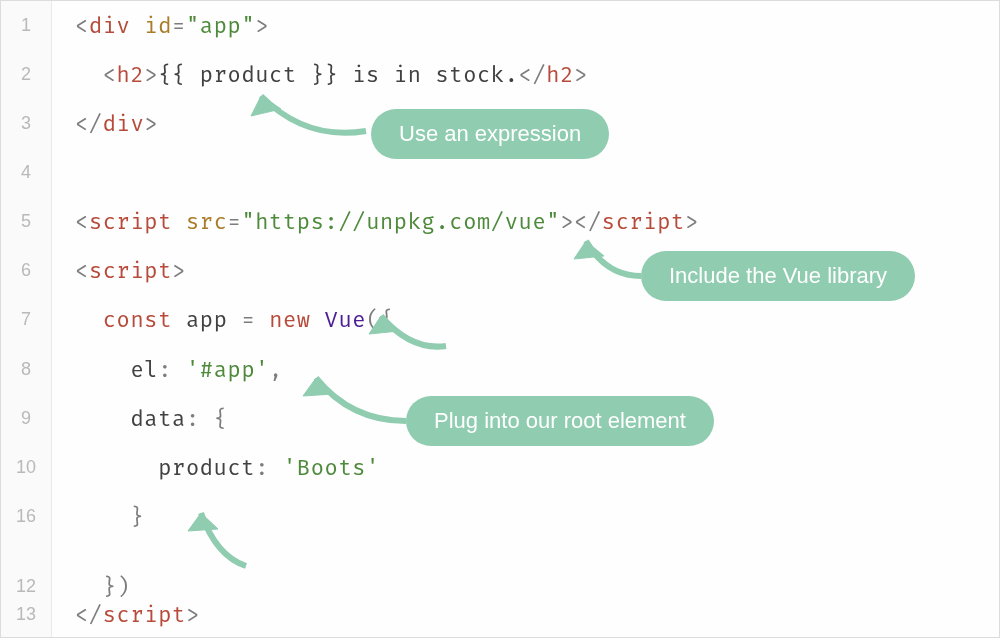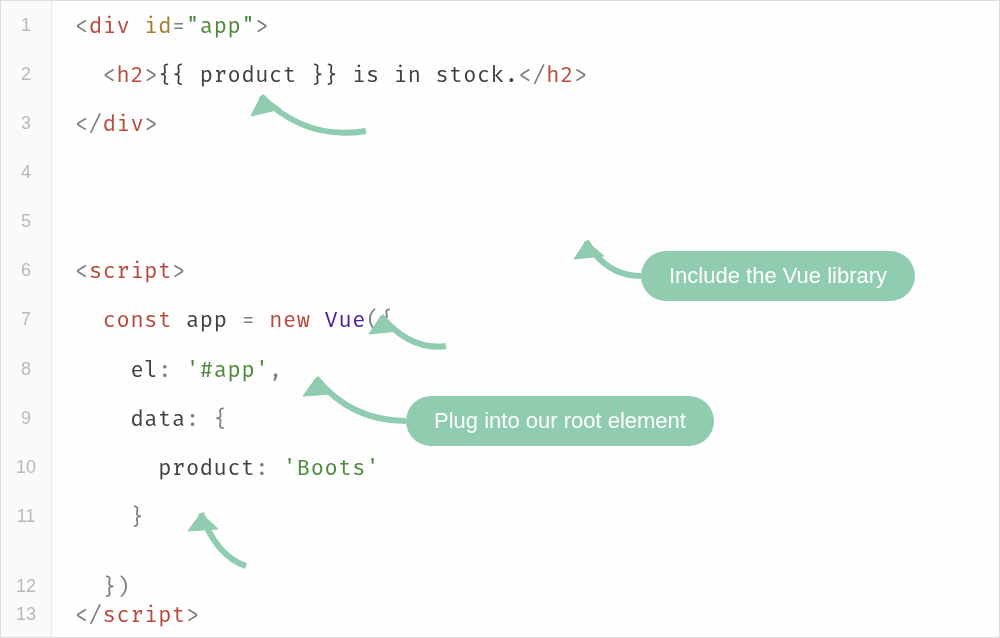--- a/index.html
+++ b/index.html
@@ -142,6 +142,9 @@
       <div class="ln">13</div>
       <div class="code"><span class="p">&lt;/</span><span class="tag">script</span><span class="p">&gt;</span></div>
     </div>
+    <div class="bubble" style="left:370px; top:108px;">
+    <span>Use an expression</span>
+  </div>
   <svg class="arrow" style="left:235px; top:80px; width:140px; height:70px;" viewBox="0 0 140 70">
     <path d="M130 50 Q 70 60 25 15" stroke="#8fccb0" stroke-width="6" fill="none"></path>
     <path d="M25 15 L15 35 L45 28 Z" fill="#8fccb0"></path>

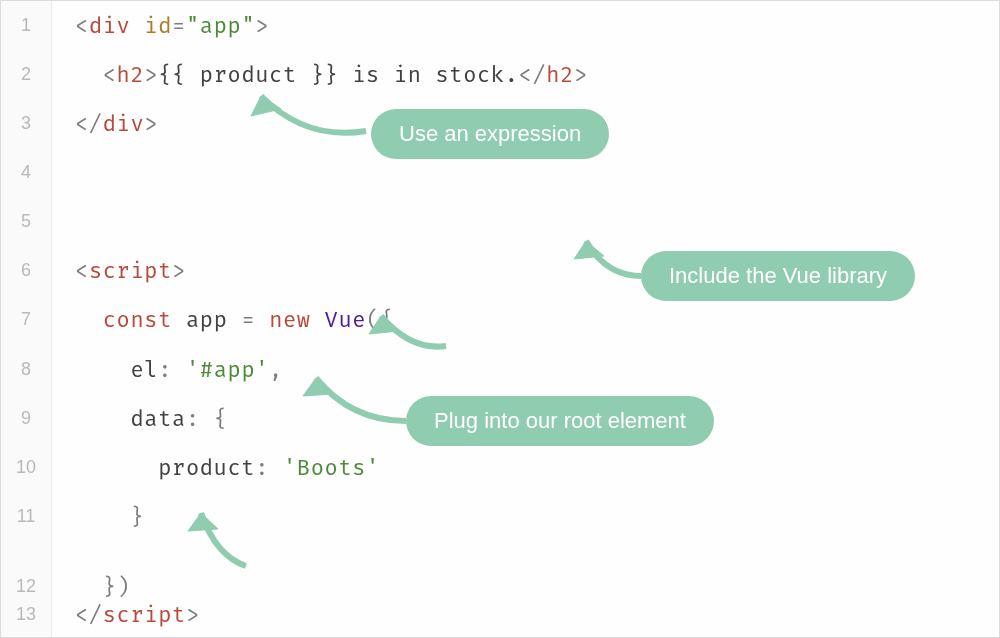--- a/index.html
+++ b/index.html
@@ -109,6 +109,7 @@
     </div>
     <div class="line" style="top: 196.308px; height: 49.0769px;">
       <div class="ln">5</div>
+      <div class="code"><span class="p">&lt;</span><span class="tag">script</span> <span class="attr">src</span><span class="p">=</span><span class="str">"https://unpkg.com/vue"</span><span class="p">&gt;&lt;/</span><span class="tag">script</span><span class="p">&gt;</span></div>
     </div>
     <div class="line" style="top: 245.385px; height: 49.0769px;">
       <div class="ln">6</div>

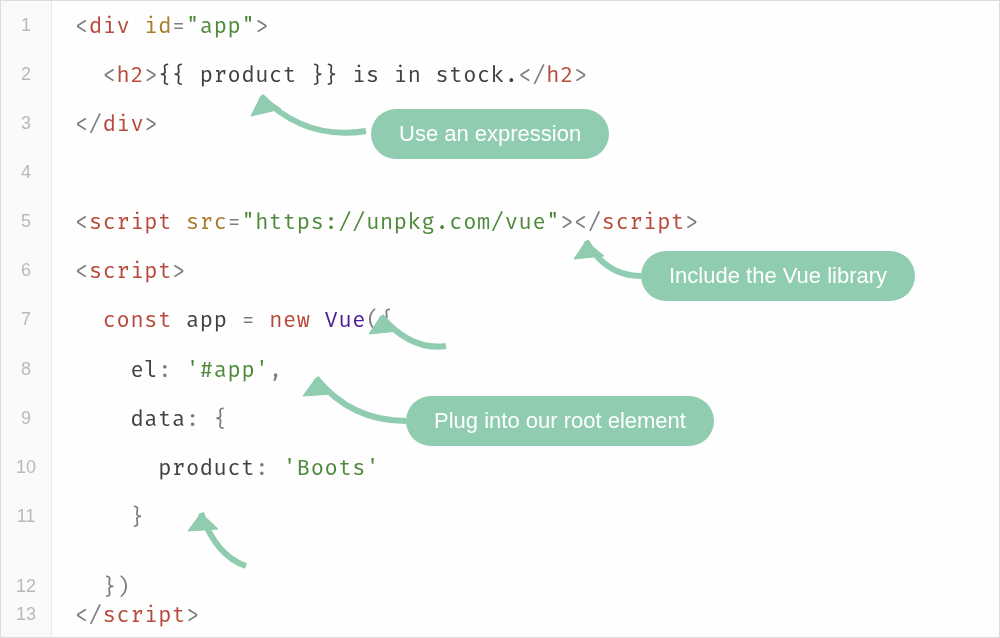--- a/index.html
+++ b/index.html
@@ -132,7 +132,7 @@
       <div class="code">      <span class="nm">product</span><span class="p">:</span> <span class="str">'Boots'</span></div>
     </div>
     <div class="line" style="top: 490.769px; height: 49.0769px;">
-      <div class="ln">11</div>
+      <div class="ln">16</div>
       <div class="code">    <span class="p">}</span></div>
     </div>
     <div class="line" style="top: 561px; height: 49.0769px;">

